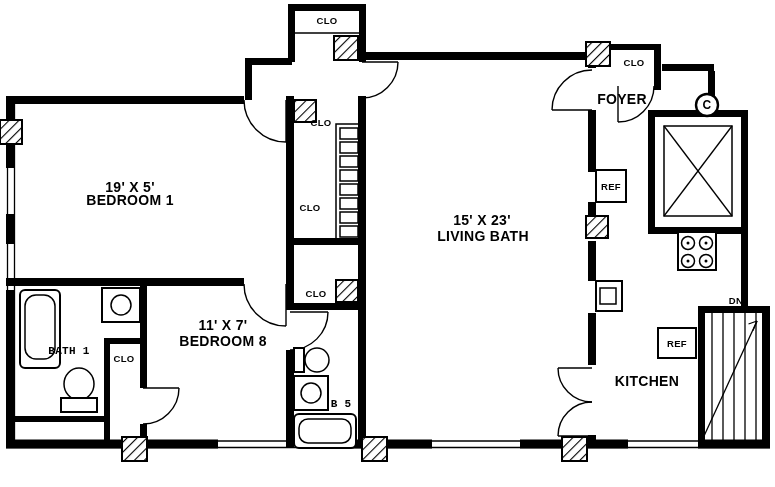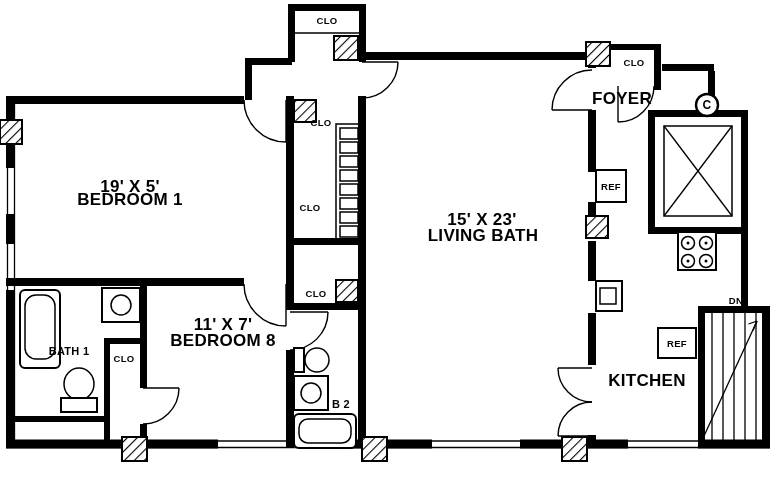--- a/index.html
+++ b/index.html
@@ -8,7 +8,7 @@
   #stage svg{position:absolute;left:0;top:0;}
   .lbl{position:absolute;transform:translate(-50%,-50%);font-weight:bold;color:#000;
        white-space:nowrap;letter-spacing:.3px;}
-  .room{font-size:17px;}
+  .room{font-size:14px;}
   .med{font-size:11px;}
   .small{font-size:9.5px;}
   .marker{font-size:12px;}

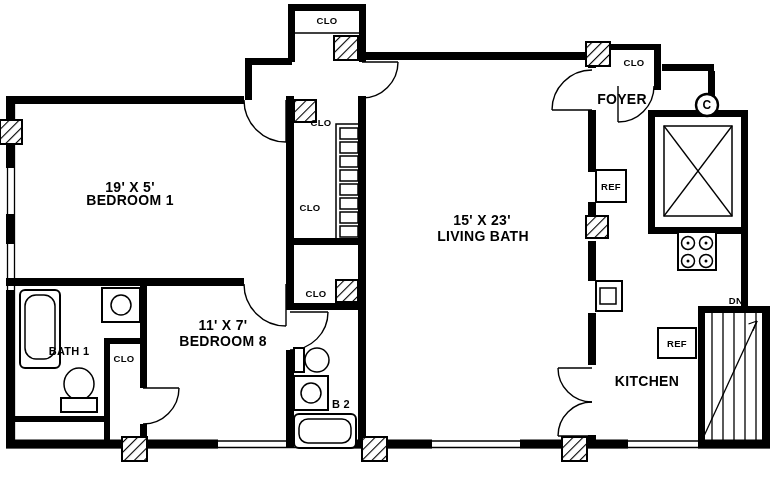--- a/index.html
+++ b/index.html
@@ -9,7 +9,7 @@
   .lbl{position:absolute;transform:translate(-50%,-50%);font-weight:bold;color:#000;
        white-space:nowrap;letter-spacing:.3px;}
   .room{font-size:14px;}
-  .med{font-size:11px;}
+  .med{font-size:11px;font-family:Liberation Mono, monospace;}
   .small{font-size:9.5px;}
   .marker{font-size:12px;}
   .wall{fill:#000;}

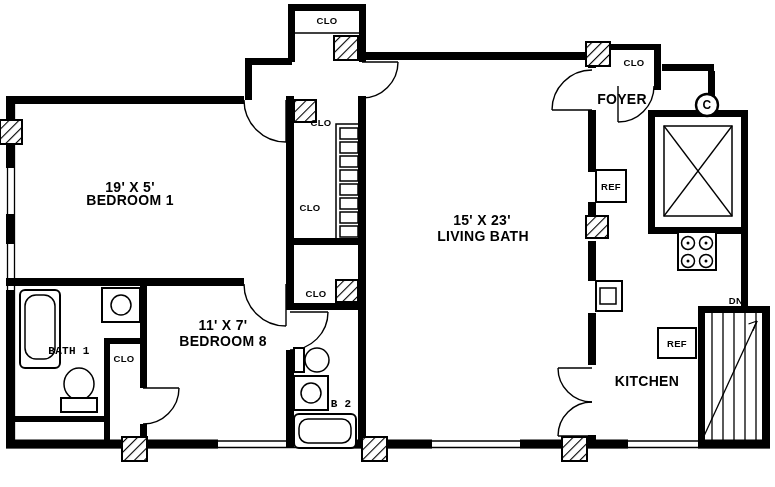--- a/index.html
+++ b/index.html
@@ -253,7 +253,7 @@
 <div class="lbl room" style="left:483px;top:236px">LIVING BATH</div>
 
 <div class="lbl med" style="left:69px;top:351px">BATH 1</div>
-<div class="lbl med" style="left:341px;top:404px">B 2</div>
+<div class="lbl med" style="left:341px;top:404px">B 5</div>
 <div class="lbl room" style="left:647px;top:381px">KITCHEN</div>
 <div class="lbl room" style="left:622px;top:99px">FOYER</div>
 

